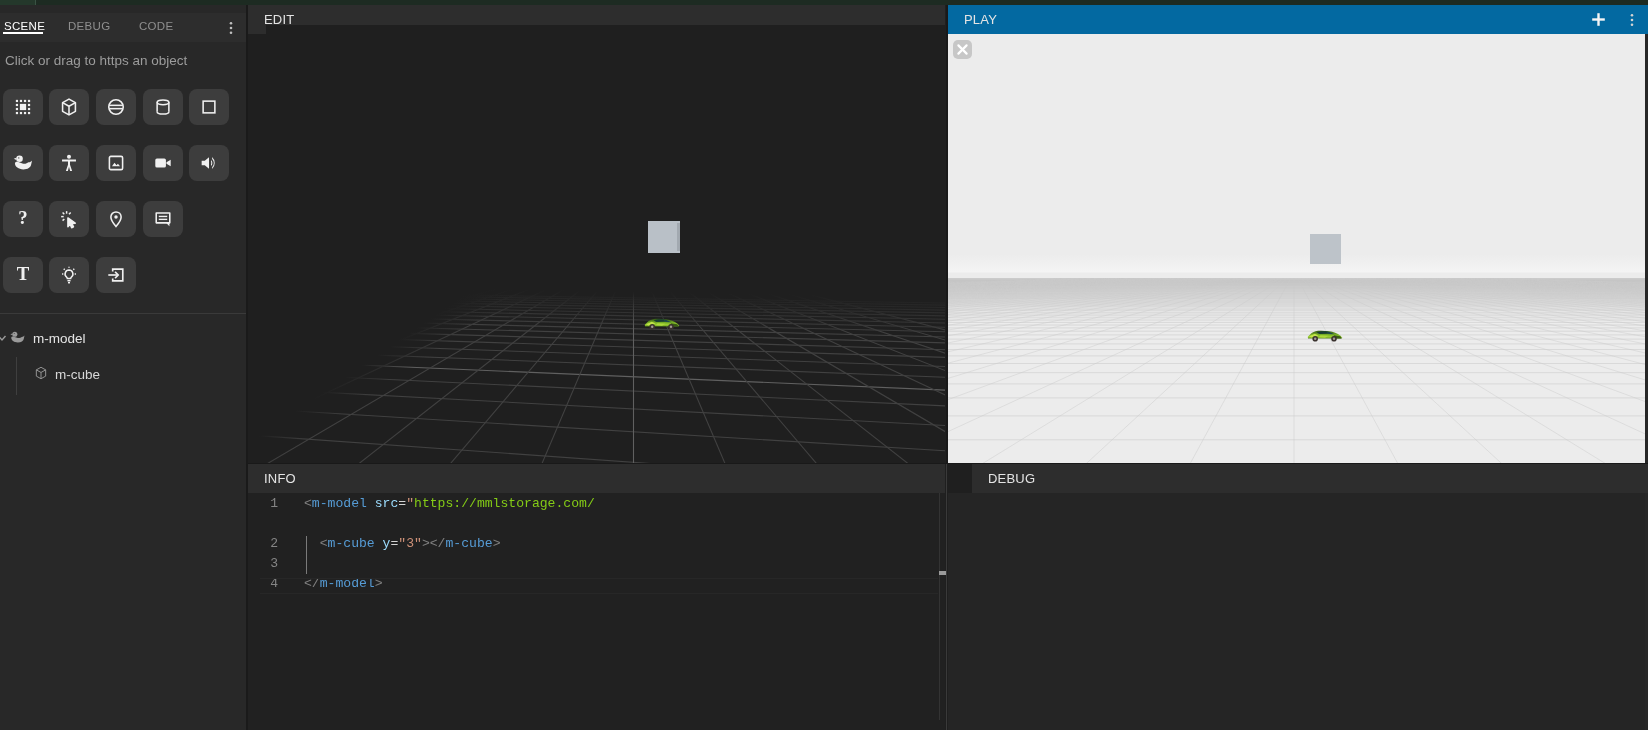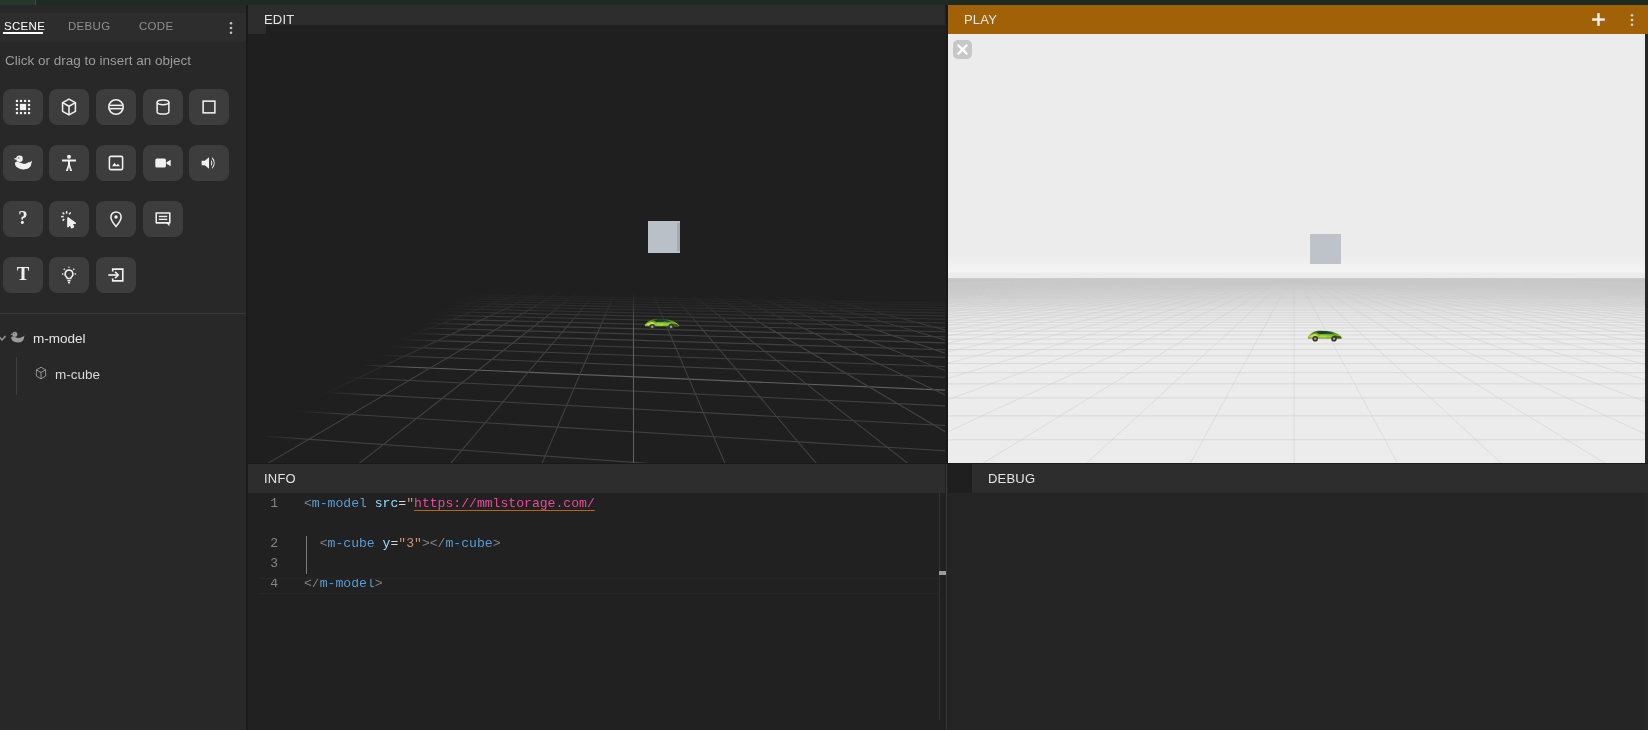--- a/index.html
+++ b/index.html
@@ -15,7 +15,7 @@
 #edithdr { position:absolute; left:248px; top:5px; width:697px; height:20px; background:#2d2d2d; }
 .phname { position:absolute; left:16px; top:6.5px; font-size:13px; font-weight:400; letter-spacing:0.2px; color:#e4e4e4; }
 #editvp { position:absolute; left:248px; top:34px; width:697px; height:429px; background:#1f1f1f; overflow:hidden; }
-#playhdr { position:absolute; left:948px; top:5px; width:700px; height:29px; background:#a16207; }
+#playhdr { position:absolute; left:948px; top:5px; width:700px; height:29px; background:#0369a1; }
 #playvp { position:absolute; left:948px; top:34px; width:697px; height:429px; background:#ececec; overflow:hidden; }
 #rightcol { position:absolute; left:1645px; top:34px; width:3px; height:696px; background:#272727; }
 #vsplit1 { position:absolute; left:945.5px; top:5px; width:2px; height:458px; background:#191919; }

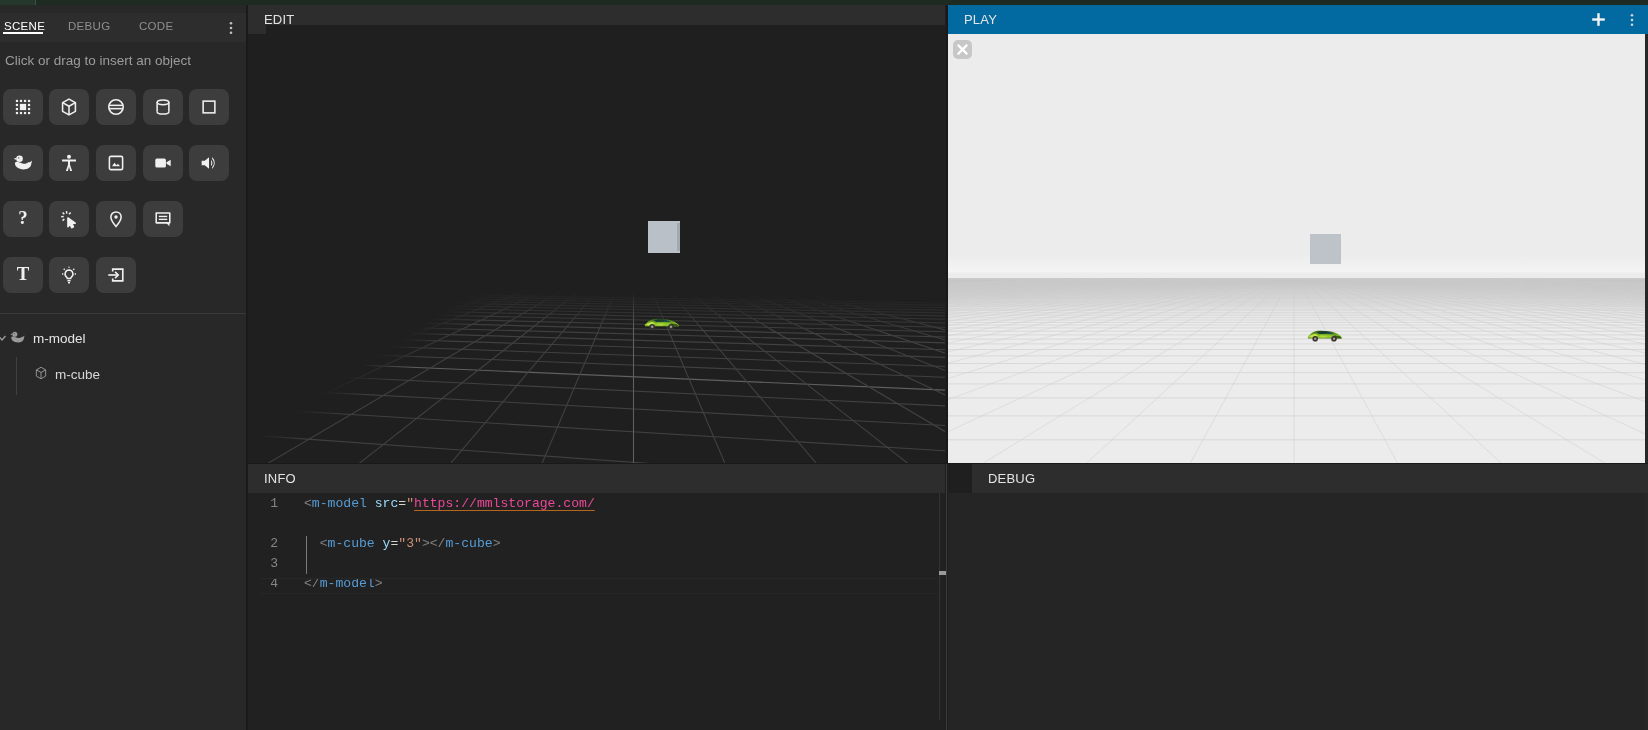--- a/index.html
+++ b/index.html
@@ -52,7 +52,7 @@
       </svg>
   </div>
   <div id="sbud"></div>
-  <div class="hint">Click or drag to insert an object</div>
+  <div class="hint">Click or drag to https an object</div>
 <div class="pbtn" style="left:3px;top:84px">
       <svg width="22" height="22" viewBox="0 0 24 24">
         <g fill="#f0f0f0">

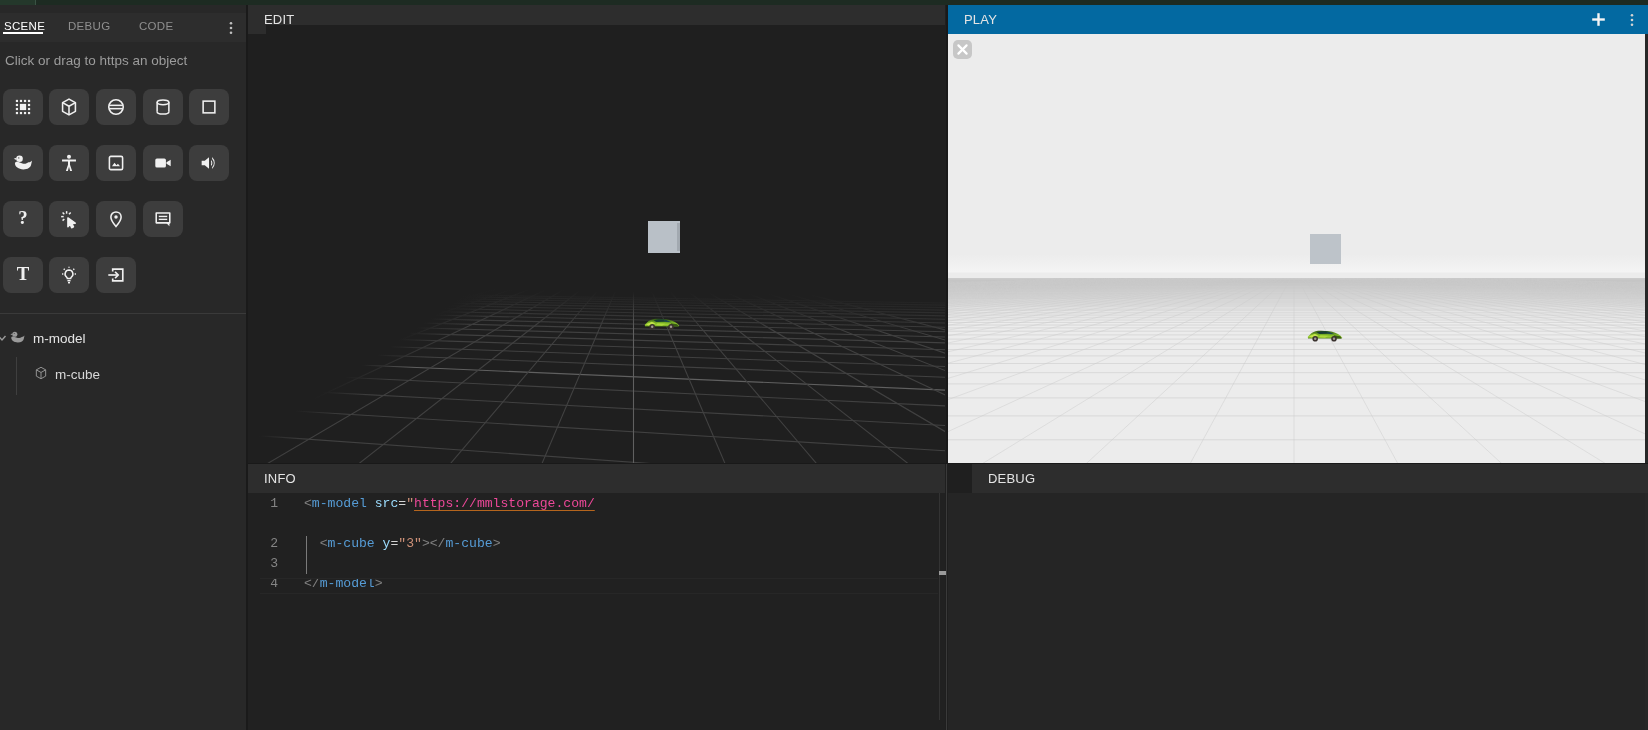--- a/index.html
+++ b/index.html
@@ -28,7 +28,7 @@
 .gut { position:absolute; width:30px; text-align:right; color:#858585; }
 .cl { position:absolute; left:56px; white-space:pre; }
 .tb { color:#808080; } .tn { color:#569cd6; } .at { color:#9cdcfe; } .eq { color:#d4d4d4; } .st { color:#ce9178; }
-.lk { color:#ec4899; text-decoration:underline; text-decoration-color:#b5651d; text-underline-offset:3px; }
+.lk { color:#84cc16; text-decoration-color:#b5651d; text-underline-offset:3px; }
 #closebtn { position:absolute; left:5px; top:6px; width:19px; height:19px; background:#c7c7c7; border-radius:5px; }
 .treelabel { position:absolute; font-size:13.5px; }
 </style></head>

